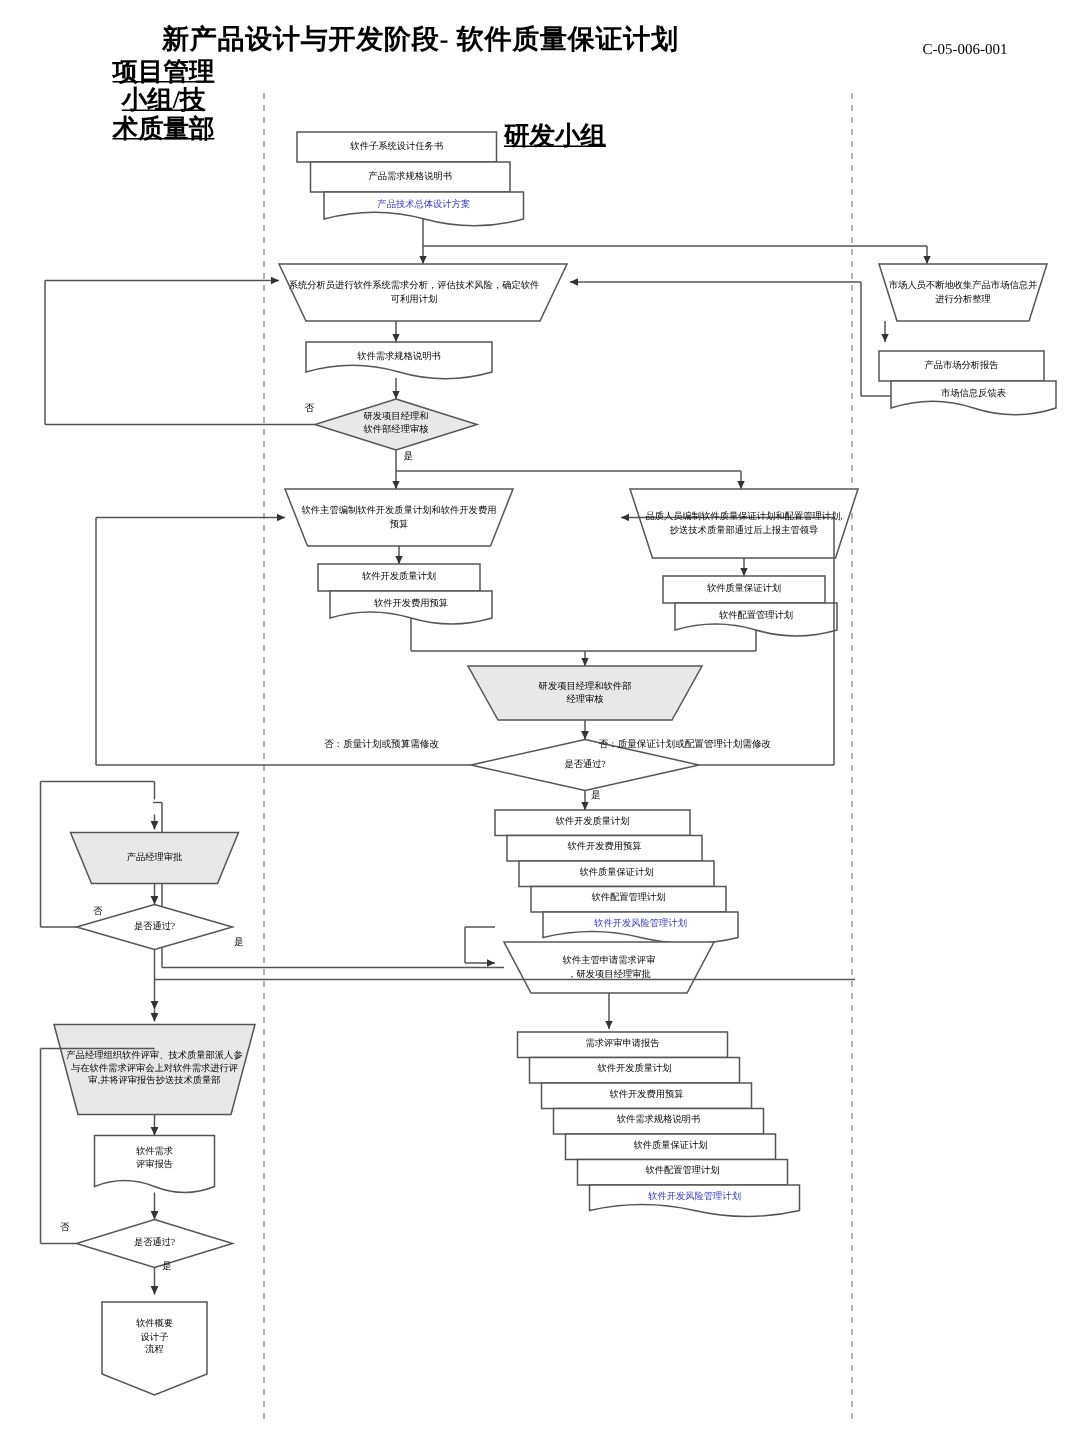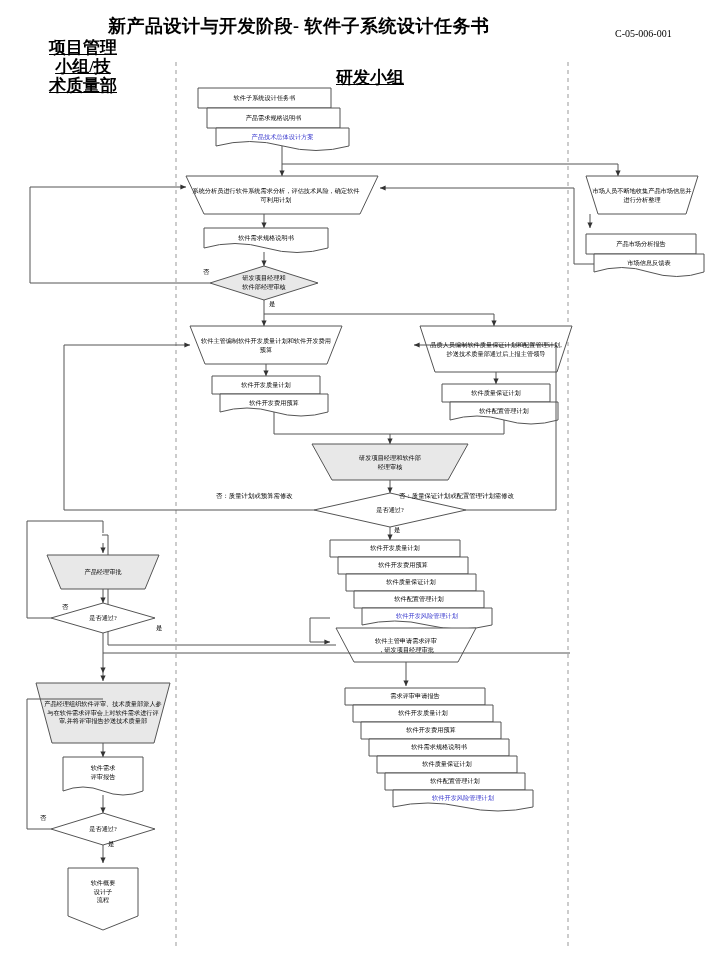--- a/index.html
+++ b/index.html
@@ -193,7 +193,7 @@
     </g>
   </svg>
 
-  <div class="abs title" style="left:108px;top:14px;">新产品设计与开发阶段- 软件子系统设计任务书</div>
+  <div class="abs title" style="left:108px;top:14px;">新产品设计与开发阶段- 软件质量保证计划</div>
   <div class="abs doccode" style="left:615px;top:28px;">C-05-006-001</div>
 
   <div class="abs lane-head" style="left:8px;top:38px;width:150px;white-space:pre-line;">项目管理

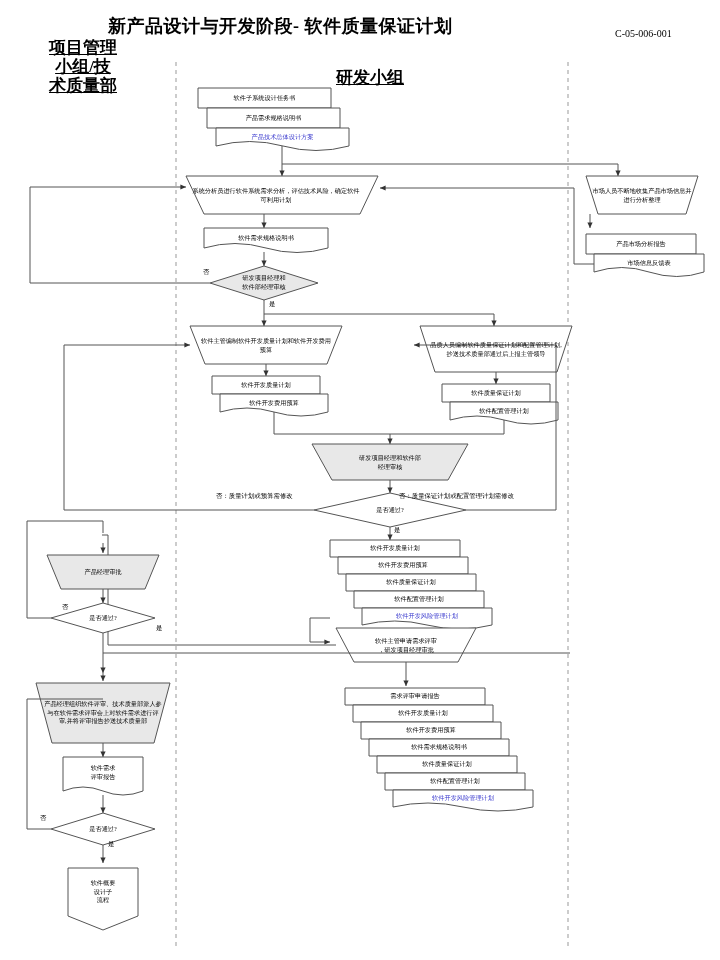--- a/index.html
+++ b/index.html
@@ -196,7 +196,7 @@
   <div class="abs title" style="left:108px;top:14px;">新产品设计与开发阶段- 软件质量保证计划</div>
   <div class="abs doccode" style="left:615px;top:28px;">C-05-006-001</div>
 
-  <div class="abs lane-head" style="left:8px;top:38px;width:150px;white-space:pre-line;">项目管理
+  <div class="abs lane-head" style="left:34px;top:38px;width:150px;white-space:pre-line;">项目管理
 小组/技
 术质量部</div>
   <div class="abs lane-head" style="left:300px;top:68px;width:140px;white-space:pre-line;">研发小组</div>

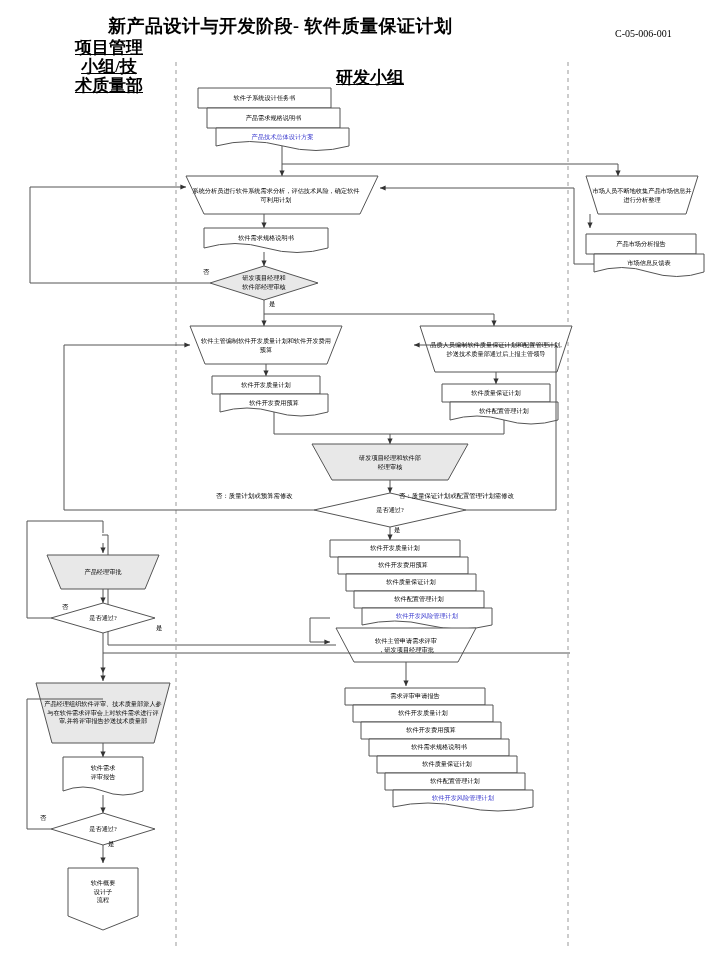--- a/index.html
+++ b/index.html
@@ -199,7 +199,7 @@
   <div class="abs lane-head" style="left:34px;top:38px;width:150px;white-space:pre-line;">项目管理
 小组/技
 术质量部</div>
-  <div class="abs lane-head" style="left:300px;top:68px;width:140px;white-space:pre-line;">研发小组</div>
+  <div class="abs lane-head" style="left:300px;top:81px;width:140px;white-space:pre-line;">研发小组</div>
 
   <div class="nodetext" style="left:198px;top:88px;width:133px;height:20px;">软件子系统设计任务书</div>
   <div class="nodetext" style="left:207px;top:108px;width:133px;height:20px;">产品需求规格说明书</div>

